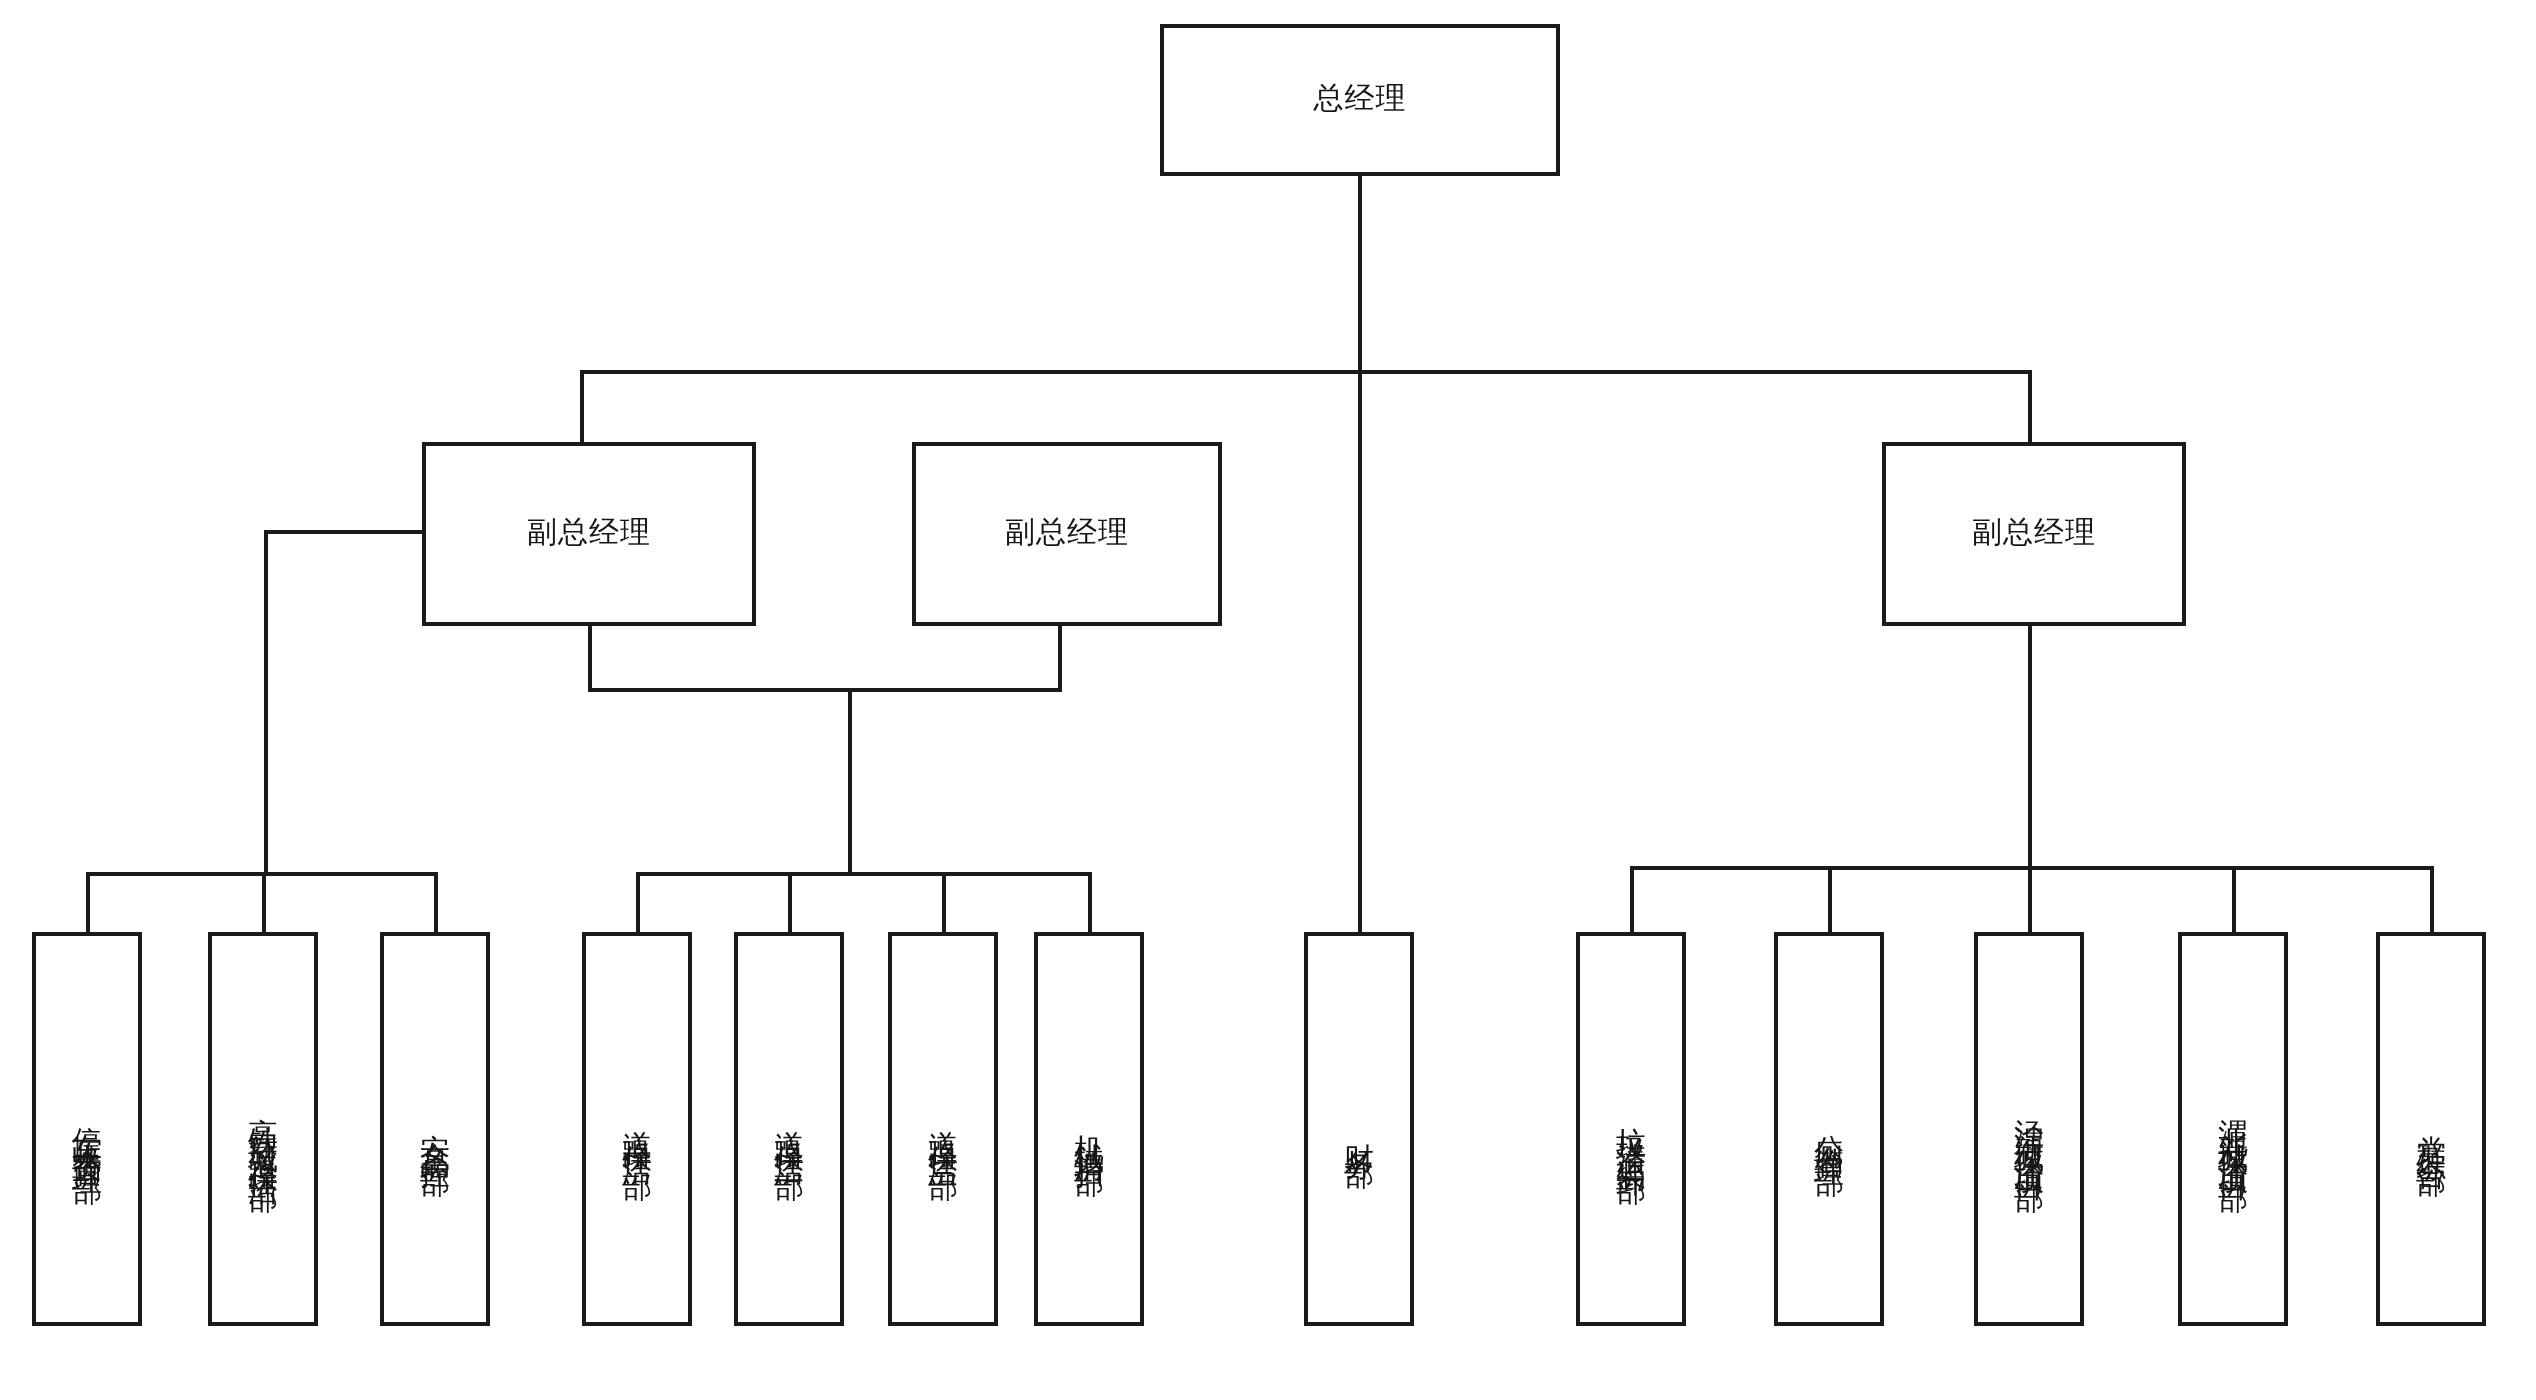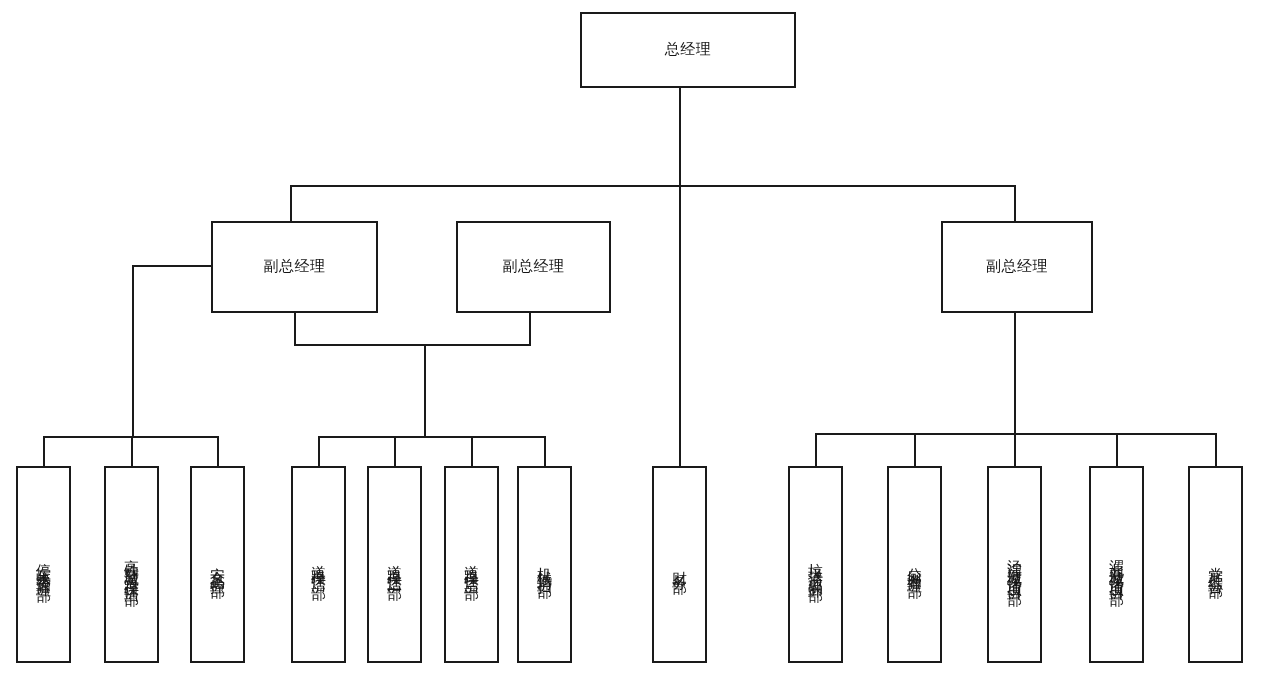--- a/index.html
+++ b/index.html
@@ -88,7 +88,7 @@
   <div class="edge v" style="left:1116px; top:433px; height:33px;"></div>
   <div class="edge v" style="left:1215px; top:433px; height:33px;"></div>
 
-  <div class="node" style="left:580px; top:12px; width:216px; height:76px;">
+  <div class="node" style="left:580px; top:12px; width:200px; height:76px;">
     <span class="node-label">总经理</span>
   </div>
 

